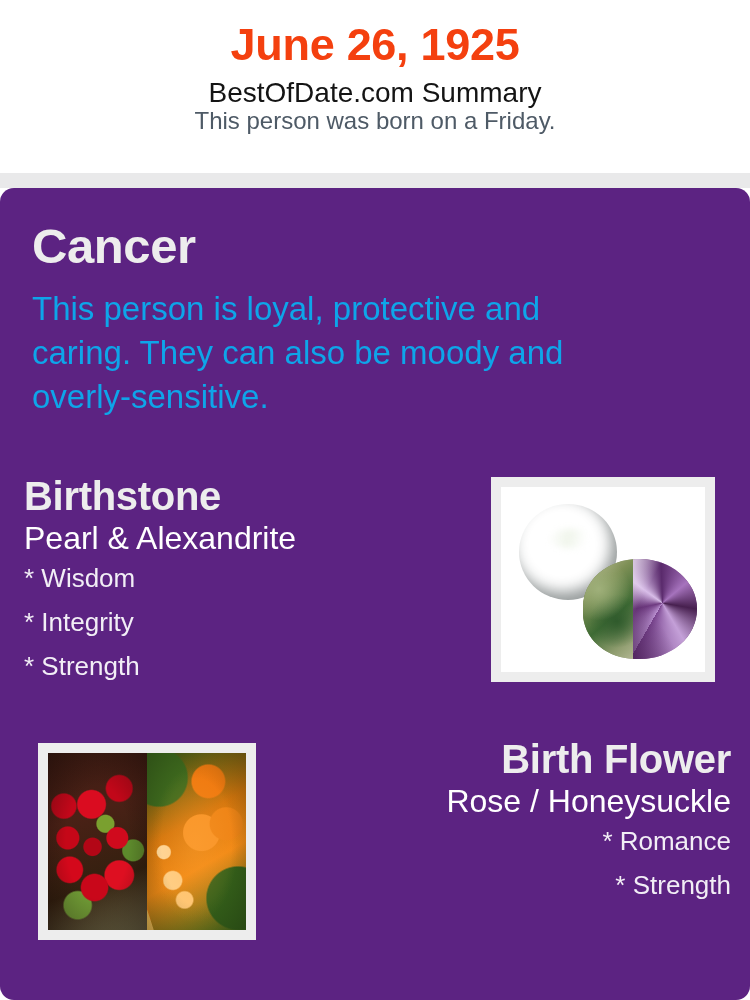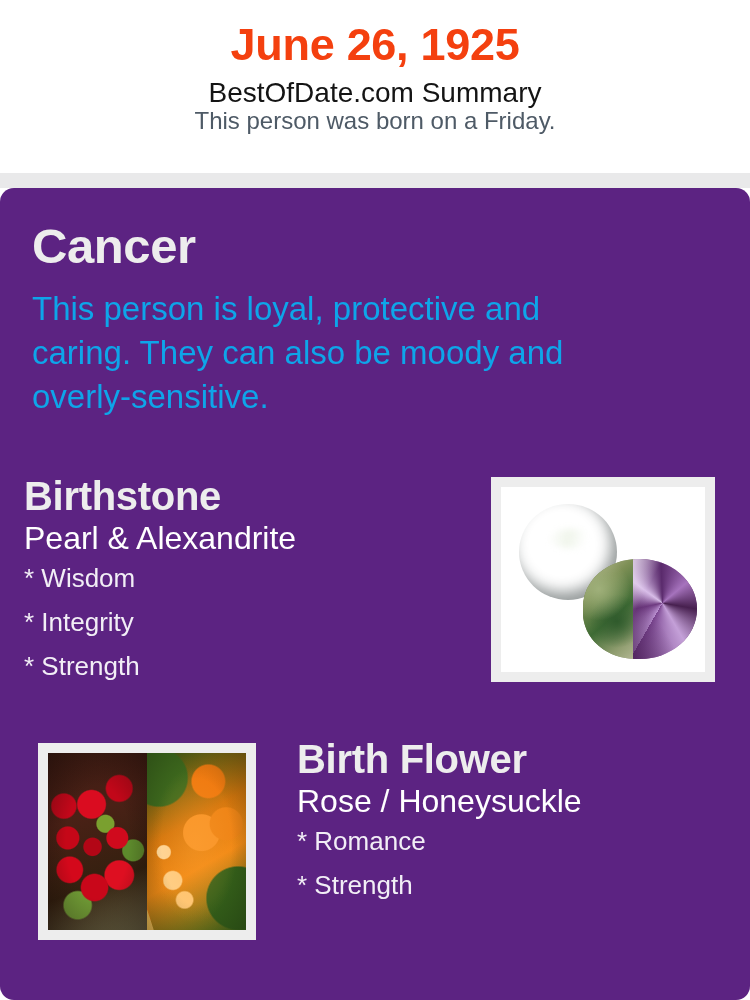--- a/index.html
+++ b/index.html
@@ -214,7 +214,7 @@
   }
 
   
-  .flower-block { position:absolute; left:297px; top:551px; width:440px; }
+  .flower-block { position:absolute; left:291px; top:551px; width:440px;text-align:right; }
 </style>
 </head>
 <body>

